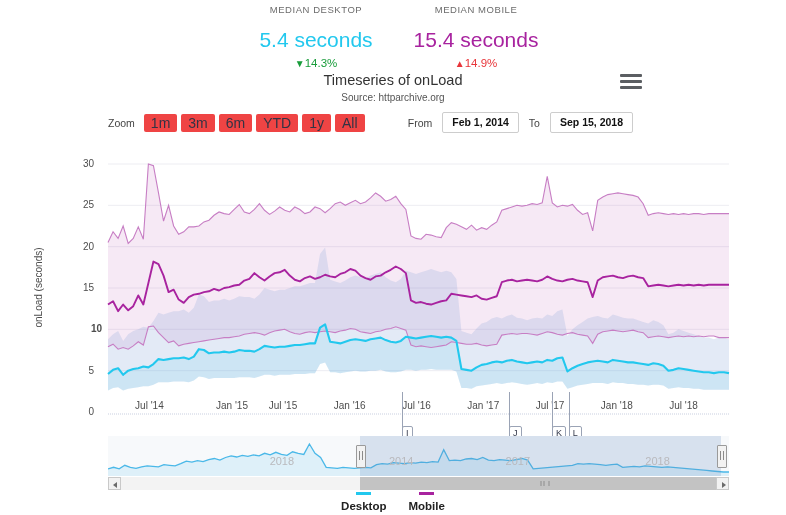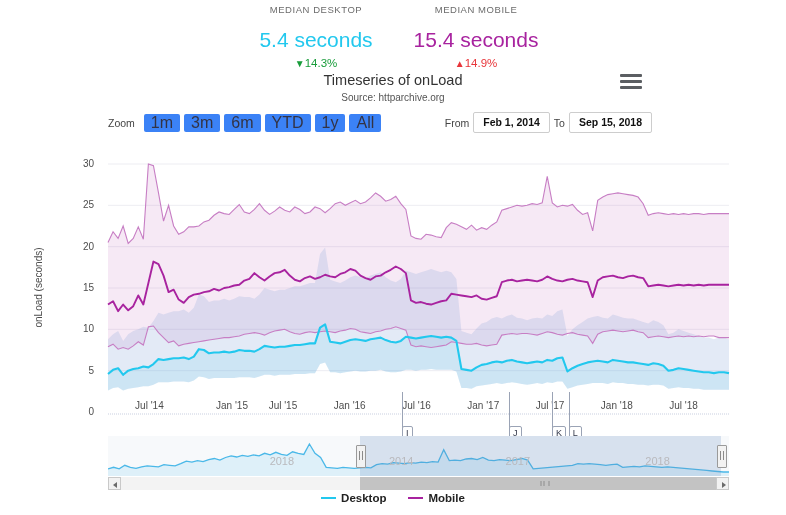--- a/index.html
+++ b/index.html
@@ -37,7 +37,7 @@
   
   .rangesel{position:absolute;left:108px;top:51px;height:20px;display:flex;align-items:center;gap:4px;}
   .rangesel .lbl{font-size:10.5px;color:#444;margin-right:5px;}
-  .rbtn{font-size:16px;color:#334;background:#3b82f6;border-radius:2px;padding:3px 7px 3px 7px;line-height:12px;cursor:pointer;}
+  .rbtn{font-size:14px;color:#334;background:#ef4444;border-radius:2px;padding:3px 7px 3px 7px;line-height:12px;cursor:pointer;}
   .inputs{position:absolute;right:38px;top:50px;display:flex;align-items:center;gap:4px;}
   .inputs .lbl{font-size:10.5px;color:#444;}
   .dateinput{font-size:10.5px;color:#111;font-weight:bold;background:#fff;border:1px solid #cdcdcd;border-radius:2px;padding:3px 9px;line-height:13px;cursor:pointer;}

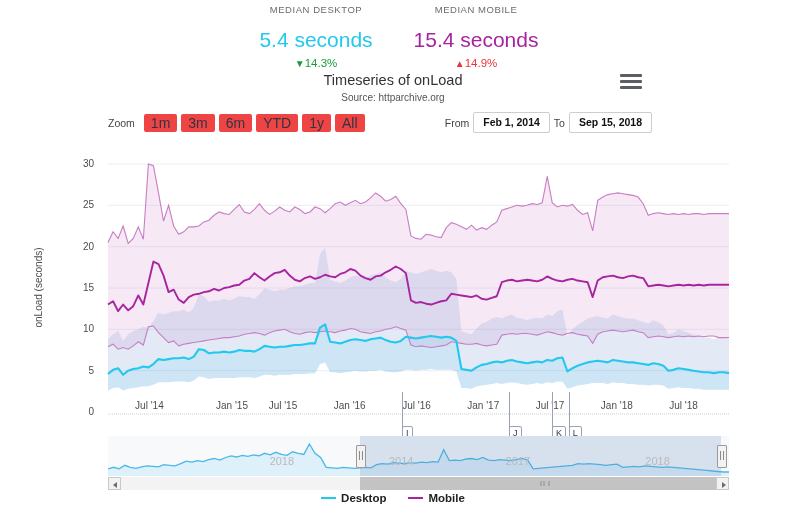--- a/index.html
+++ b/index.html
@@ -38,7 +38,7 @@
   .rangesel{position:absolute;left:108px;top:51px;height:20px;display:flex;align-items:center;gap:4px;}
   .rangesel .lbl{font-size:10.5px;color:#444;margin-right:5px;}
   .rbtn{font-size:14px;color:#334;background:#ef4444;border-radius:2px;padding:3px 7px 3px 7px;line-height:12px;cursor:pointer;}
-  .inputs{position:absolute;right:38px;top:50px;display:flex;align-items:center;gap:4px;}
+  .inputs{position:absolute;right:57px;top:50px;display:flex;align-items:center;gap:10px;}
   .inputs .lbl{font-size:10.5px;color:#444;}
   .dateinput{font-size:10.5px;color:#111;font-weight:bold;background:#fff;border:1px solid #cdcdcd;border-radius:2px;padding:3px 9px;line-height:13px;cursor:pointer;}
 

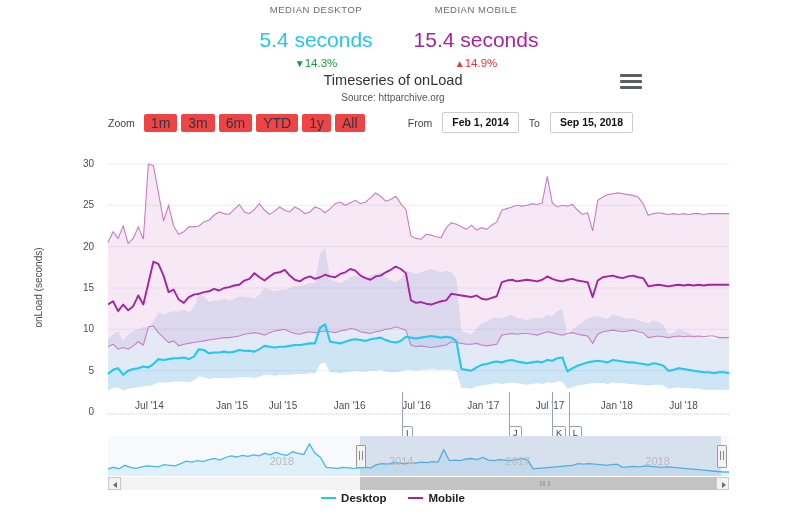--- a/index.html
+++ b/index.html
@@ -142,7 +142,7 @@
       <div id="yticks">
           <div class="ytick" style="left: 68px; top: 344px;">0</div>
           <div class="ytick" style="left: 68px; top: 302.667px;">5</div>
-          <div class="ytick" style="left: 68px; top: 261.333px;">10</div>
+          <div class="ytick" style="left: 76px; top: 261.333px; font-weight: bold;">10</div>
           <div class="ytick" style="left: 68px; top: 220px;">15</div>
           <div class="ytick" style="left: 68px; top: 178.667px;">20</div>
           <div class="ytick" style="left: 68px; top: 137.333px;">25</div>

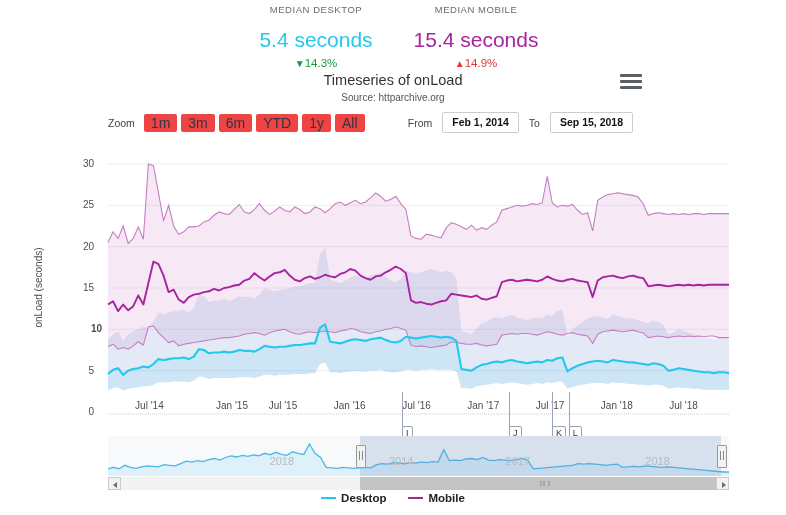--- a/index.html
+++ b/index.html
@@ -72,7 +72,7 @@
 
   
   .legend{position:absolute;left:0;top:430px;width:786px;display:flex;justify-content:center;gap:22px;align-items:center;}
-  .leg{display:flex;align-items:center;gap:5px;font-size:11.5px;font-weight:bold;color:#222;cursor:pointer;}
+  .leg{display:flex;align-items:center;gap:5px;font-size:11.5px;font-weight:bold;color:#222;cursor:pointer;flex-direction:column;}
   .leg .dash{display:block;width:15px;height:2.5px;}
 </style>
 </head>

